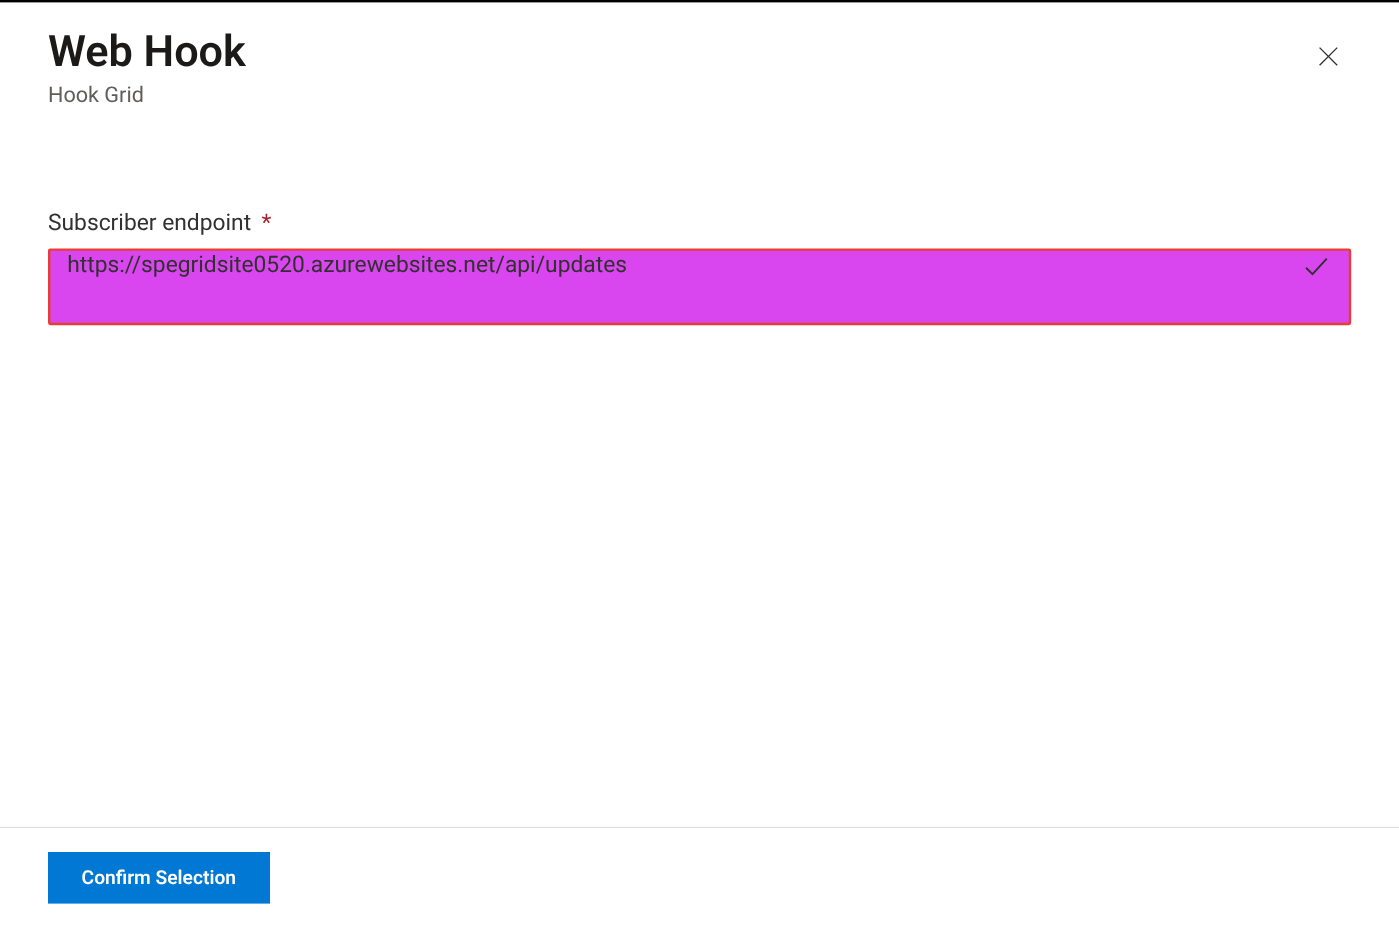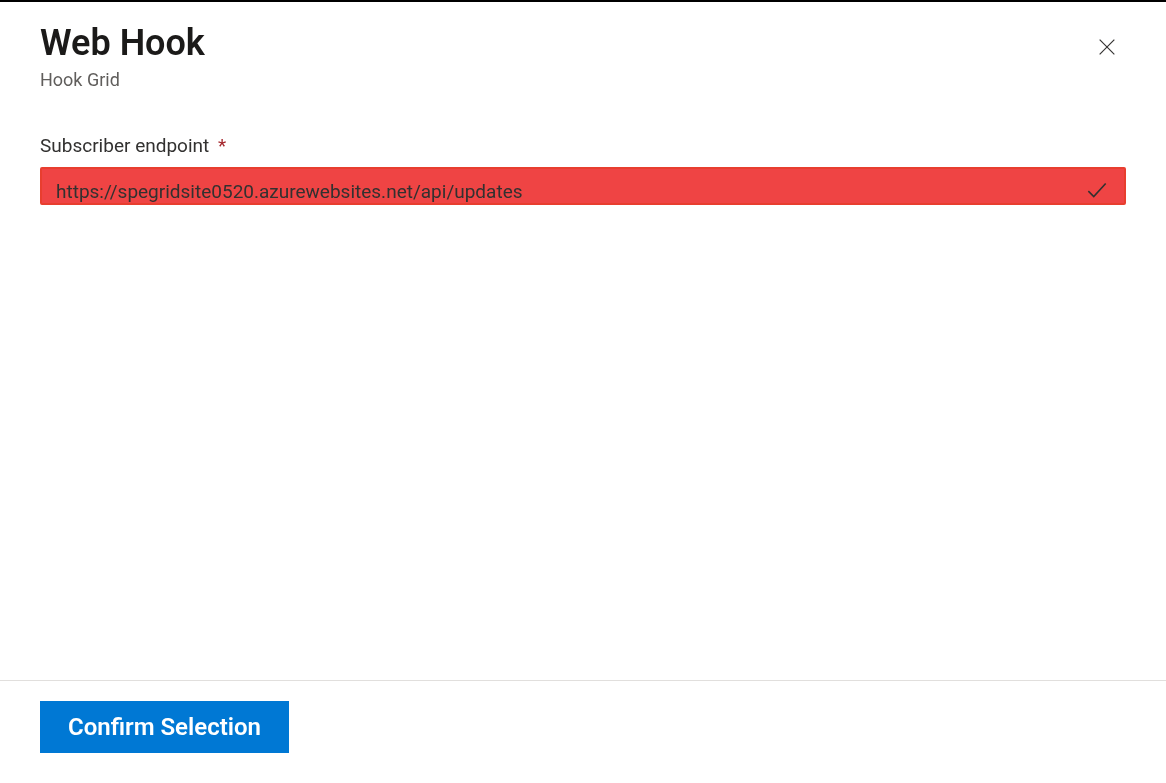--- a/index.html
+++ b/index.html
@@ -60,7 +60,7 @@
       stroke-width: 1.2;
     }
     .form-area {
-      margin-top: 44px;
+      margin-top: 84px;
     }
     .field-label {
       font-size: 19px;

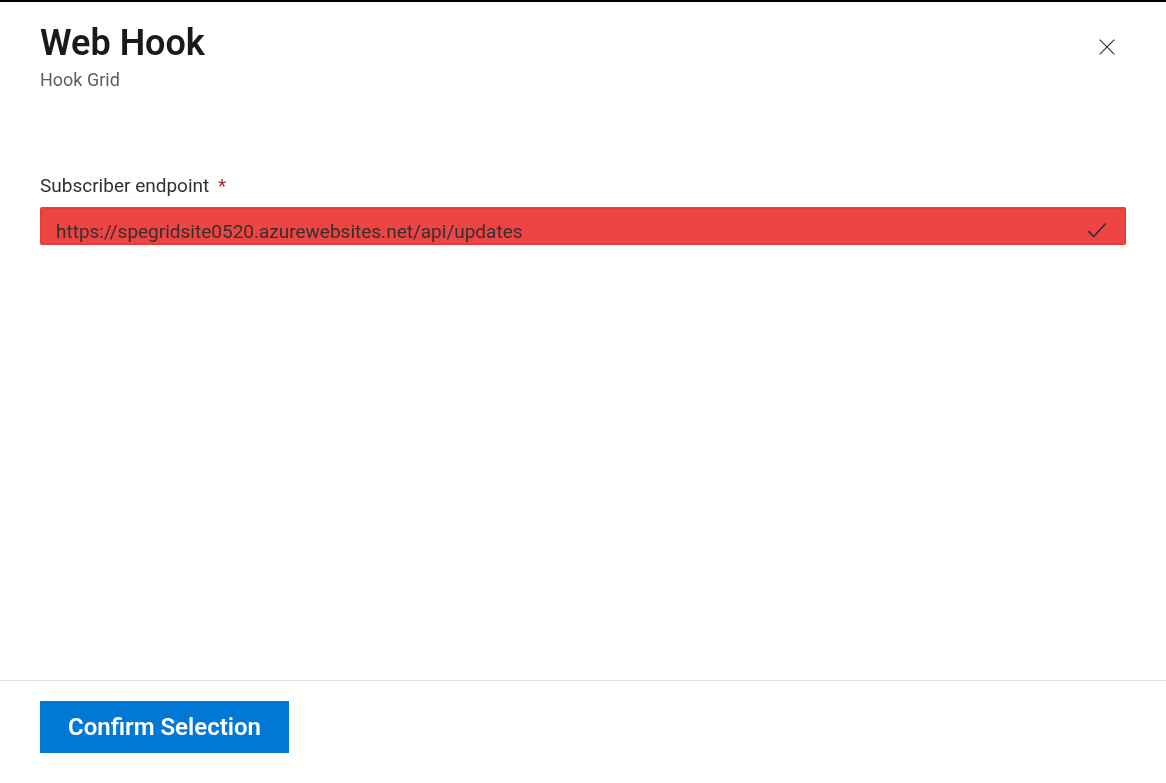--- a/index.html
+++ b/index.html
@@ -77,10 +77,10 @@
       position: relative;
       border: 2px solid #e83e2f;
       border-radius: 2px;
-      background: #ef4444;
+      background: #d946ef;
       display: flex;
-      align-items: flex-end;
-      height: 38px;
+      align-items: flex-start;
+      height: 64px;
       padding: 0 14px;
     }
     .endpoint-input {

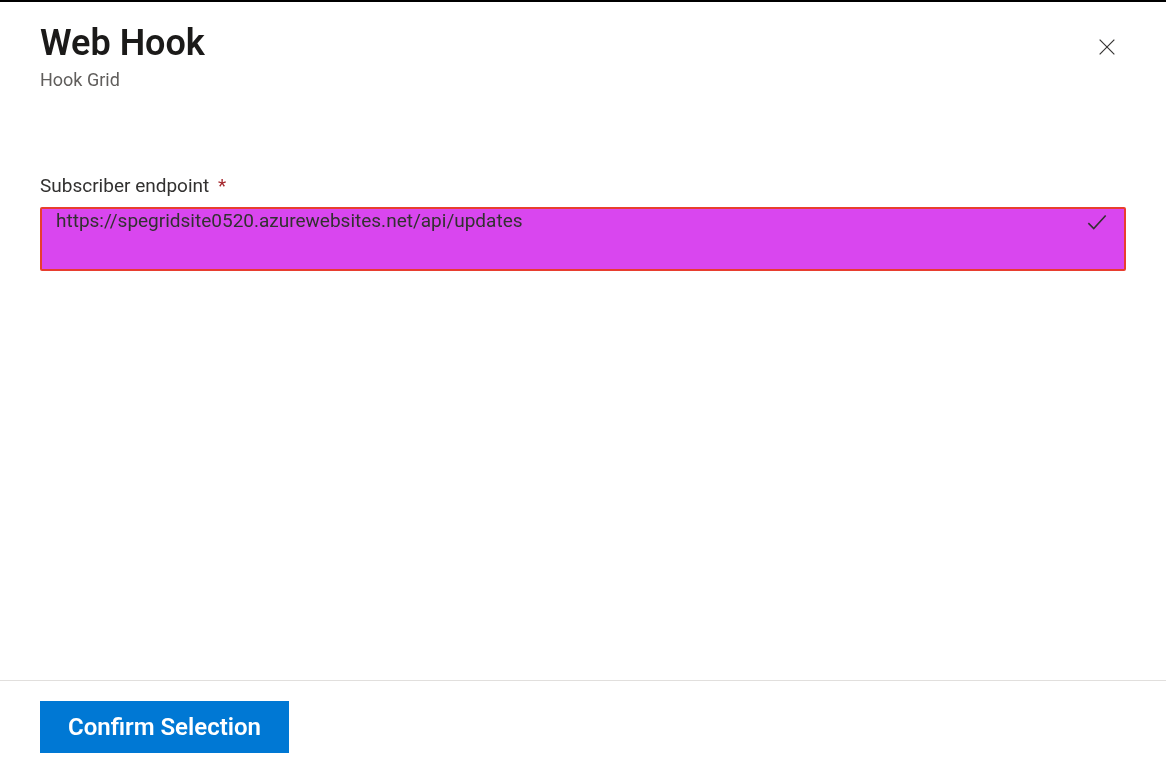--- a/index.html
+++ b/index.html
@@ -120,7 +120,7 @@
       background: #0078d4;
       color: #ffffff;
       border: none;
-      font-size: 24px;
+      font-size: 16px;
       font-weight: 600;
       padding: 12px 28px;
       cursor: pointer;

